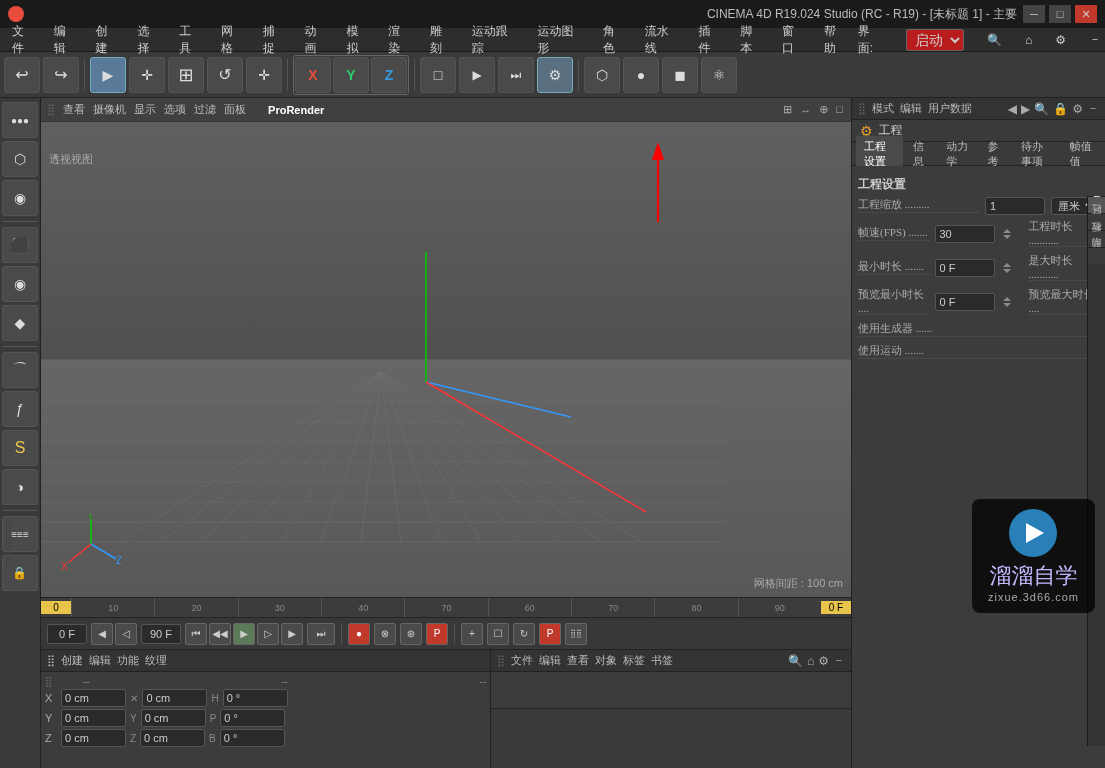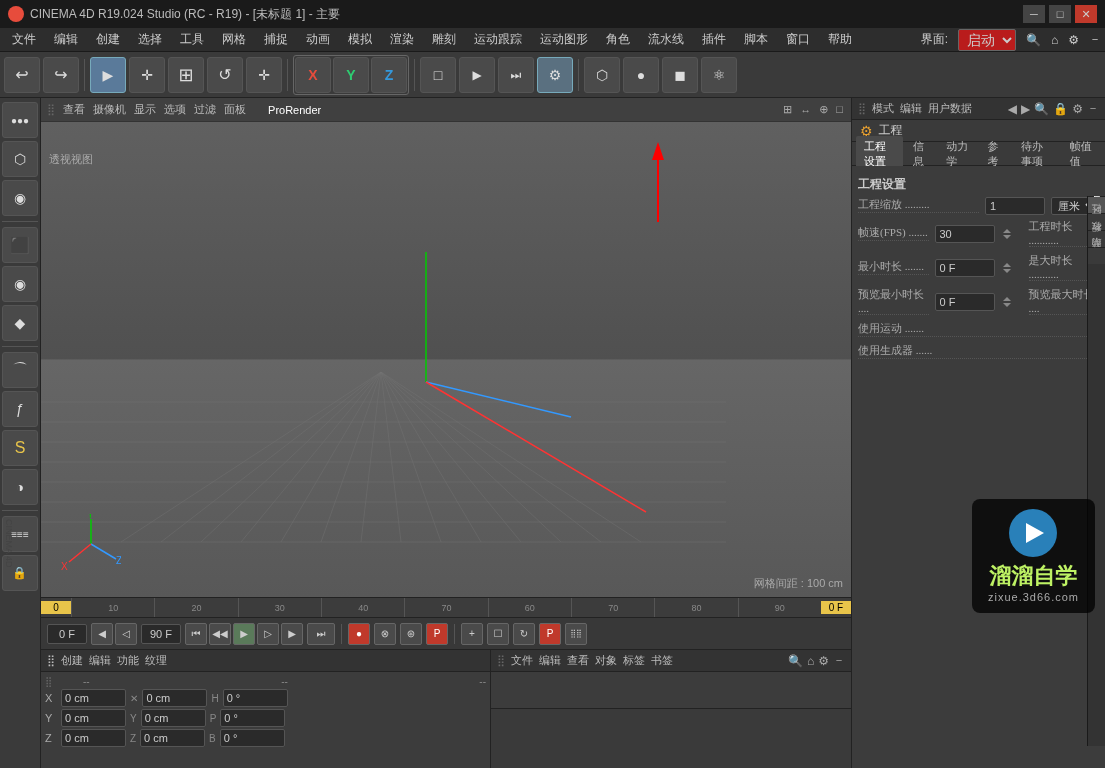--- a/index.html
+++ b/index.html
@@ -25,7 +25,7 @@
       font-size: 12px;
       gap: 6px;
     }
-    #titlebar .title-text { flex: 1; }
+    #titlebar .title-text { flex: 1; text-align: right; }
     #titlebar .win-btns { display: flex; gap: 4px; }
     #titlebar .win-btn {
       width: 22px; height: 18px;

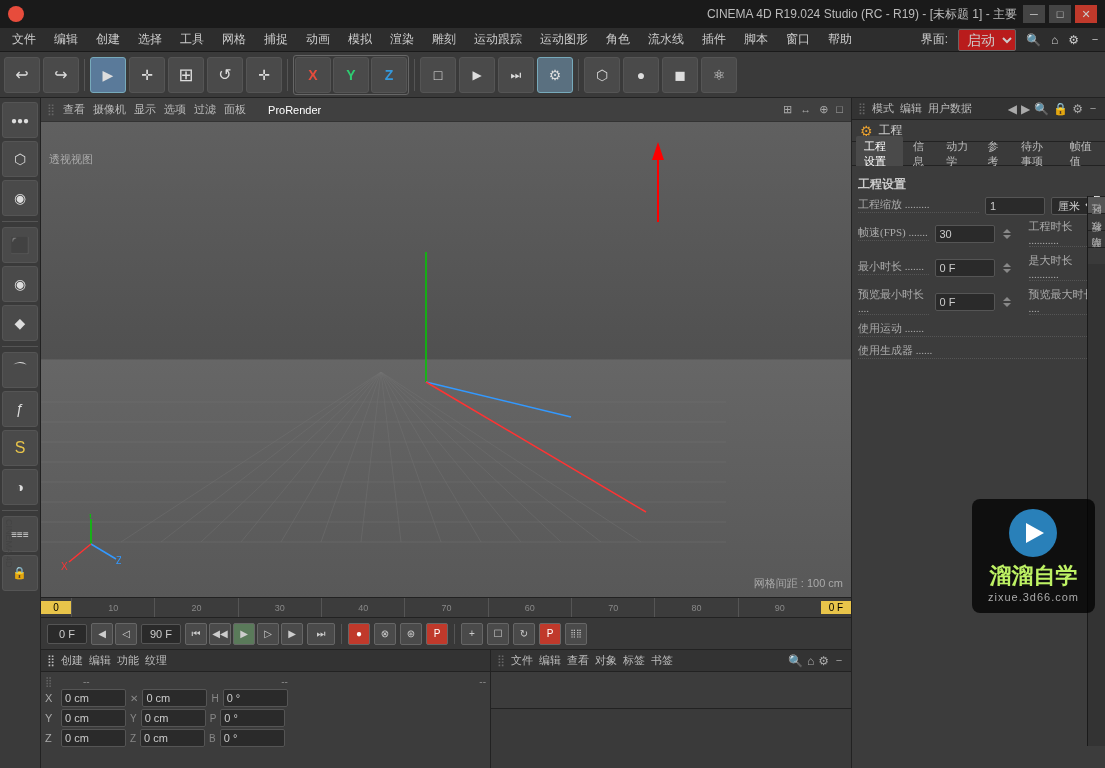--- a/index.html
+++ b/index.html
@@ -56,7 +56,7 @@
       margin-left: auto;
       display: flex;
       align-items: center;
-      gap: 10px;
+      gap: 23px;
       color: #ccc;
     }
     .interface-select {

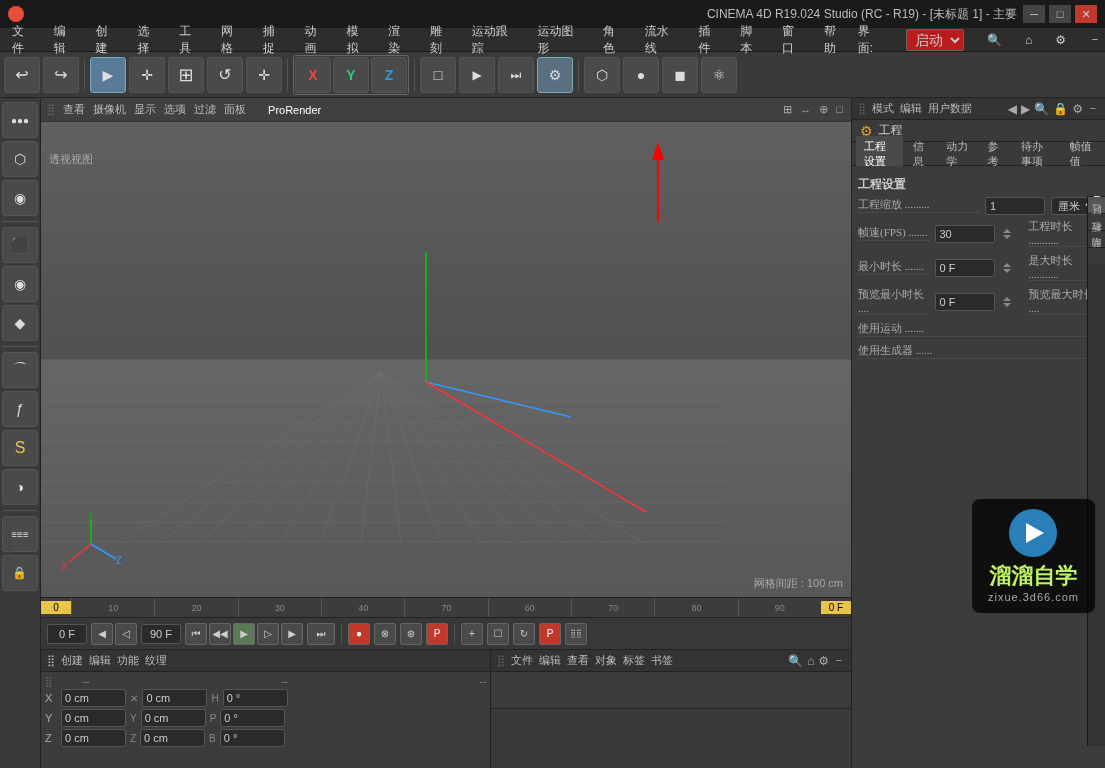--- a/index.html
+++ b/index.html
@@ -138,7 +138,7 @@
       gap: 8px;
     }
     .vp-menu { color: #bbb; font-size: 11px; cursor: pointer; }
-    .vp-menu.active { color: #fff; font-weight: normal; padding-left: 14px; }
+    .vp-menu.active { color: #fff; font-weight: bold; padding-left: 14px; }
     .vp-right { margin-left: auto; display: flex; gap: 4px; }
     .vp-icon-btn { color: #aaa; font-size: 11px; cursor: pointer; padding: 0 2px; }
 

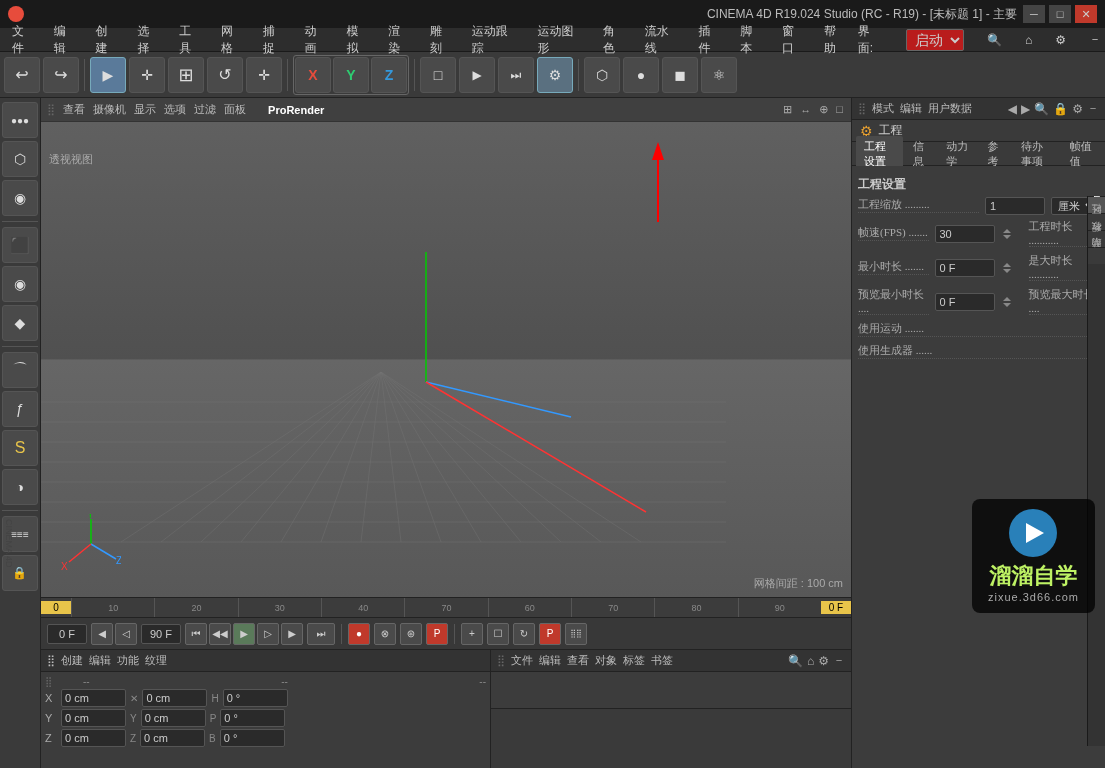--- a/index.html
+++ b/index.html
@@ -830,11 +830,11 @@
 
 
       <div class="props-row">
+        <span class="props-dotted">使用生成器 ......</span>
+      </div>
+
+      <div class="props-row">
         <span class="props-dotted">使用运动 .......</span>
-      </div>
-
-      <div class="props-row">
-        <span class="props-dotted">使用生成器 ......</span>
       </div>
 
     </div>

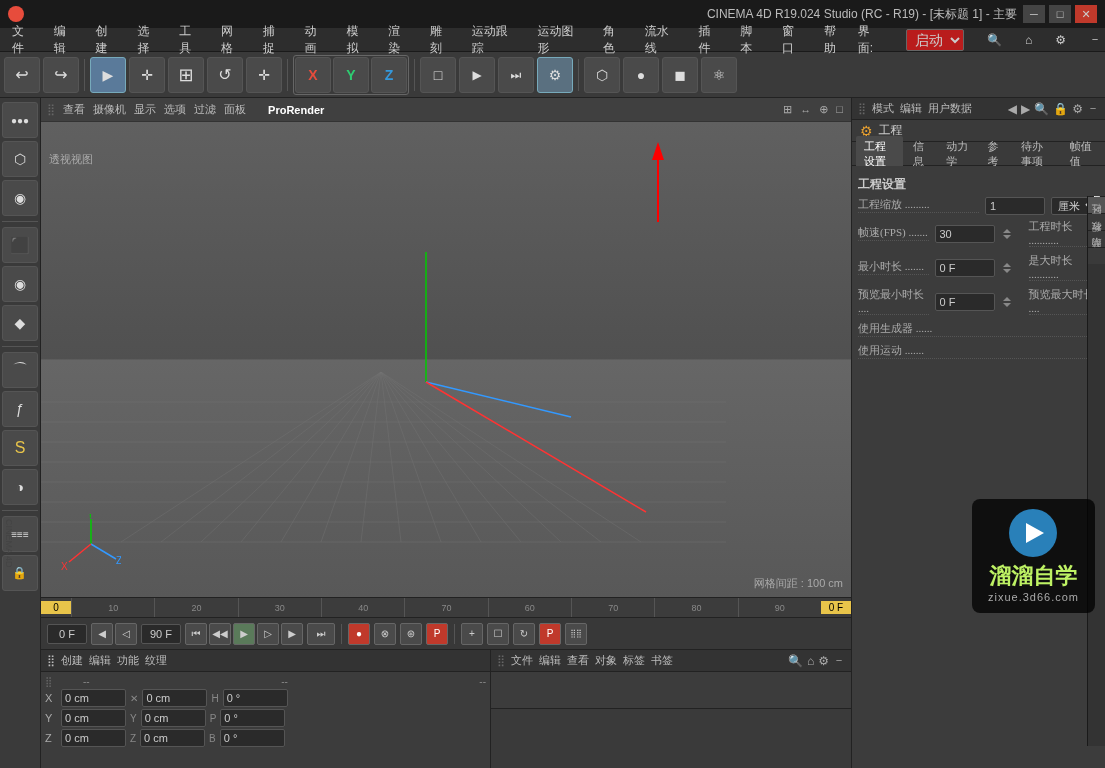--- a/index.html
+++ b/index.html
@@ -366,9 +366,9 @@
       z-index: 100;
     }
     #watermark .wm-brand {
-      color: #bef264;
+      color: #c4b5fd;
       font-size: 22px;
-      font-weight: bold;
+      font-weight: normal;
     }
     #watermark .wm-sub {
       color: #aaa;

